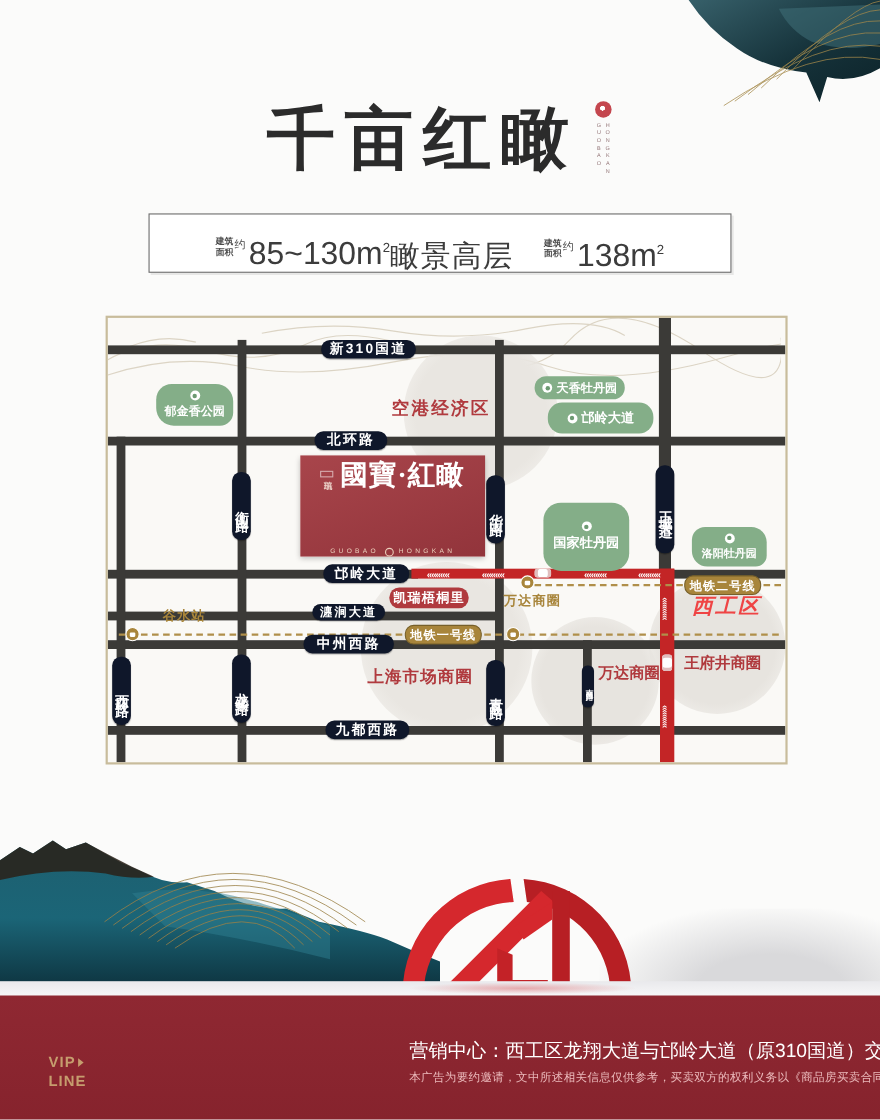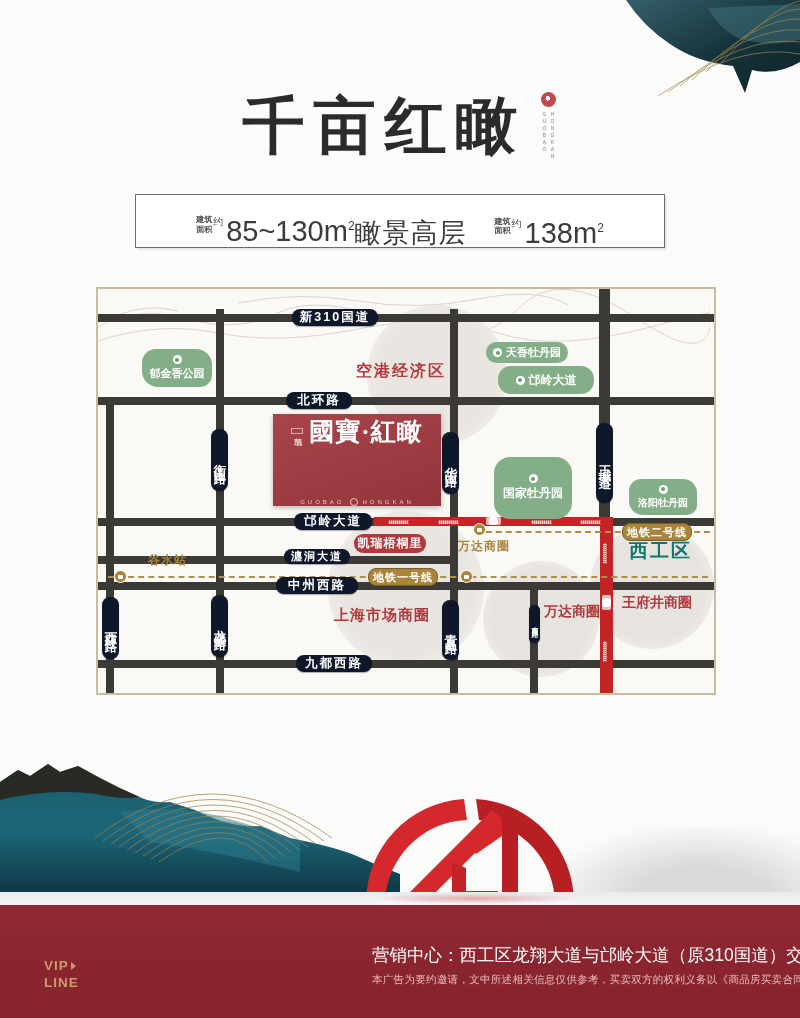--- a/index.html
+++ b/index.html
@@ -45,7 +45,7 @@
   .redtxt{position:absolute;color:#b03a3e;font-weight:700;z-index:5;white-space:nowrap;}
   .red-pill{position:absolute;background:#b03a3e;color:#fff;font-size:12px;font-weight:700;border-radius:9px;
             display:flex;align-items:center;justify-content:center;z-index:5;letter-spacing:1px;}
-  .blacktxt{position:absolute;color:#0f766e;font-weight:700;z-index:5;
+  .blacktxt{position:absolute;color:#ef4444;font-weight:700;font-style:italic;z-index:5;
             font-family:"Liberation Serif","DejaVu Serif",serif;letter-spacing:2px;}
   .chev{position:absolute;color:#fff;font-size:9px;font-weight:700;line-height:8px;z-index:6;letter-spacing:-1px;}
   .chev::before{content:"\00AB\00AB\00AB\00AB\00AB";}

